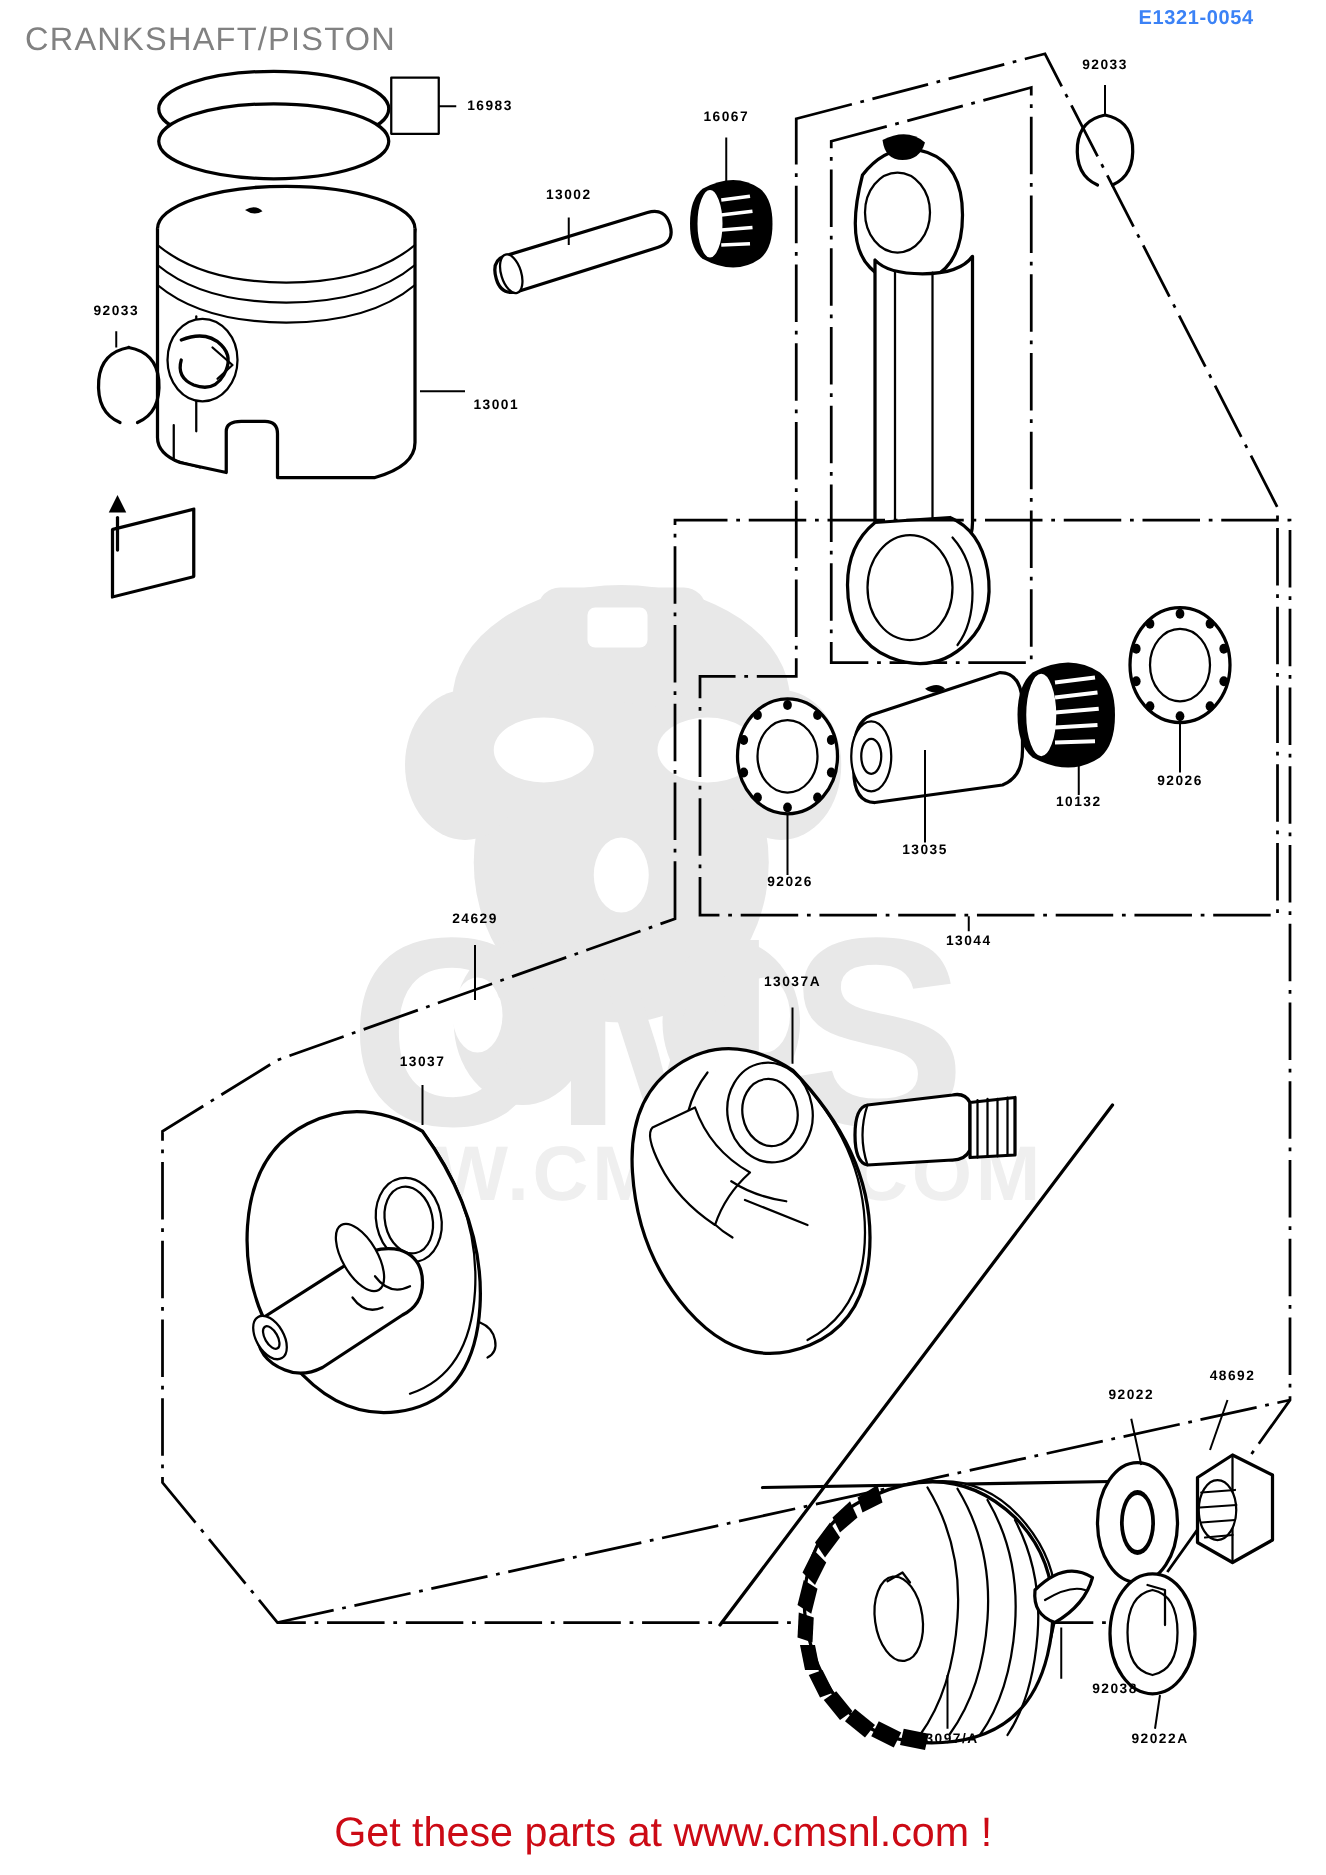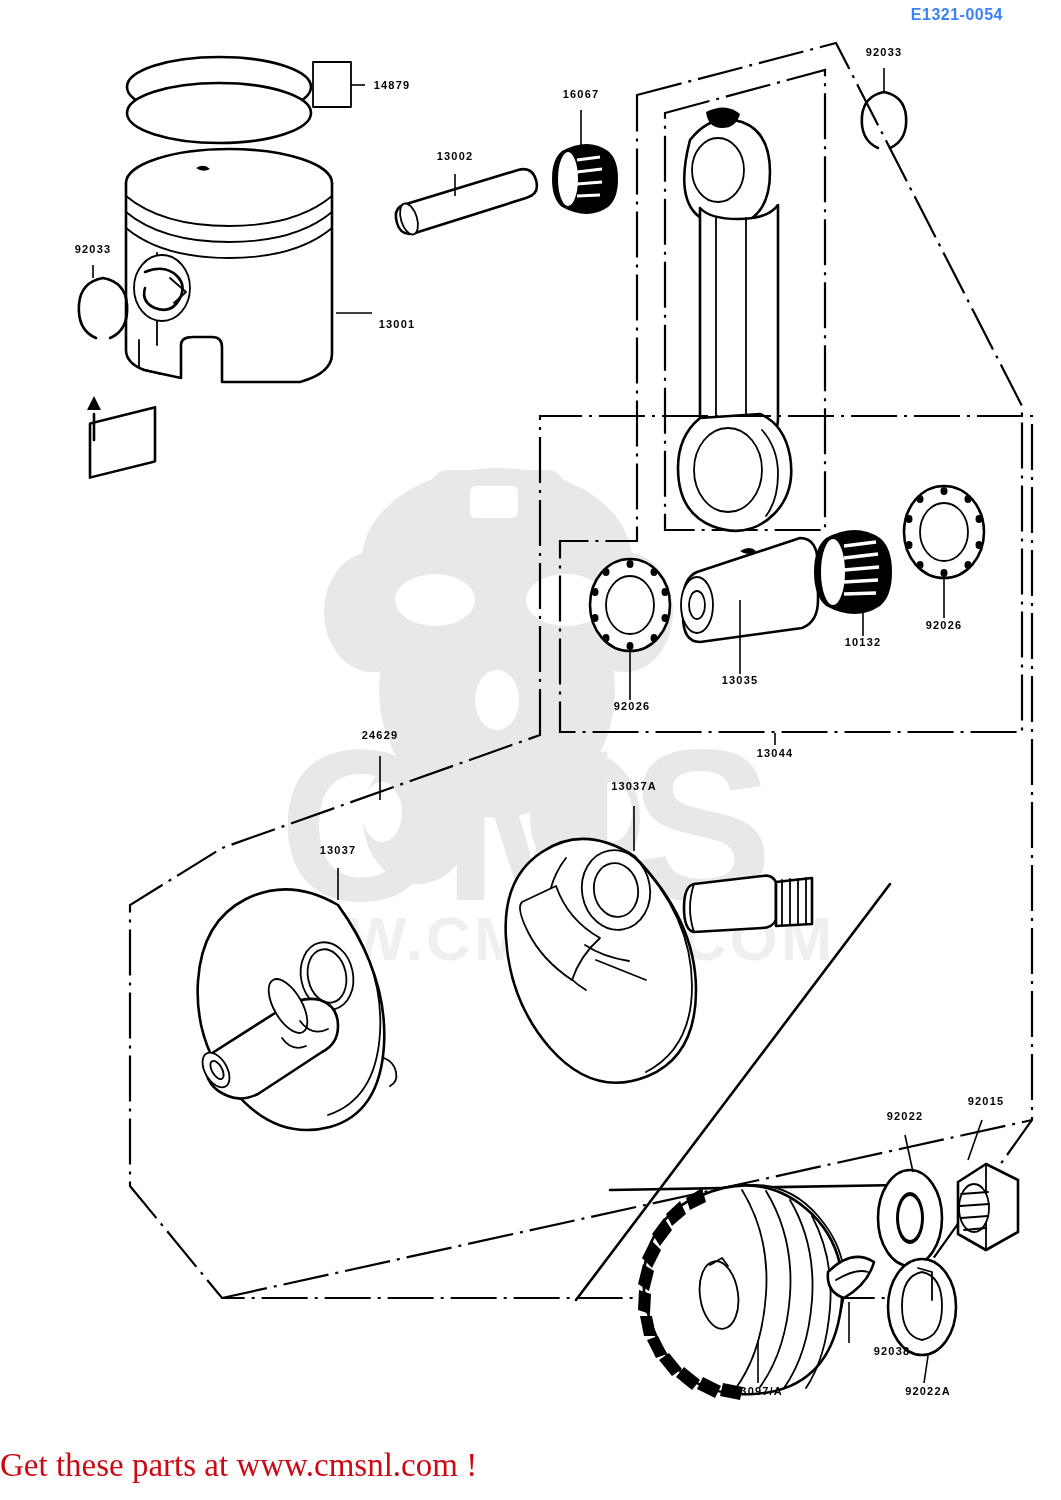--- a/index.html
+++ b/index.html
@@ -380,6 +380,7 @@
     </g>
   </svg>
 
+  <div id="diagram-title">CRANKSHAFT/PISTON</div>
   <div id="diagram-code">E1321-0054</div>
 
   <div class="partlabel" style="left:392px; top:79px;">14879</div>

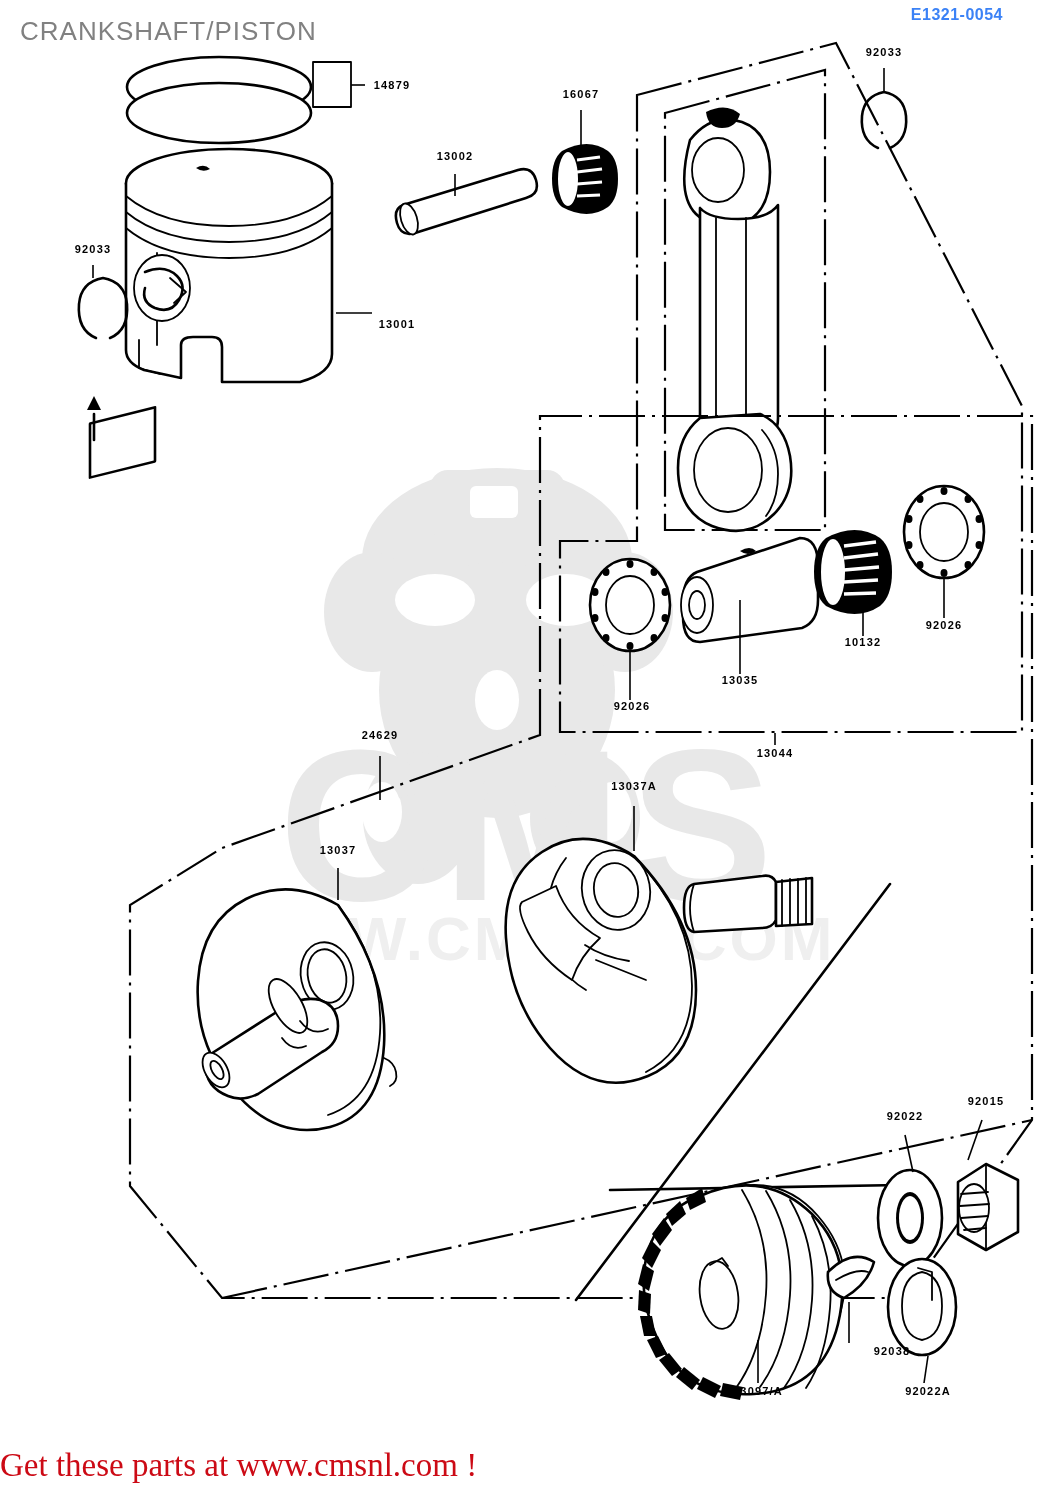--- a/index.html
+++ b/index.html
@@ -383,7 +383,7 @@
   <div id="diagram-title">CRANKSHAFT/PISTON</div>
   <div id="diagram-code">E1321-0054</div>
 
-  <div class="partlabel" style="left:392px; top:79px;">14879</div>
+  <div class="partlabel" style="left:392px; top:79px;">16983</div>
   <div class="partlabel" style="left:455px; top:150px;">13002</div>
   <div class="partlabel" style="left:581px; top:88px;">16067</div>
   <div class="partlabel" style="left:93px;  top:243px;">92033</div>

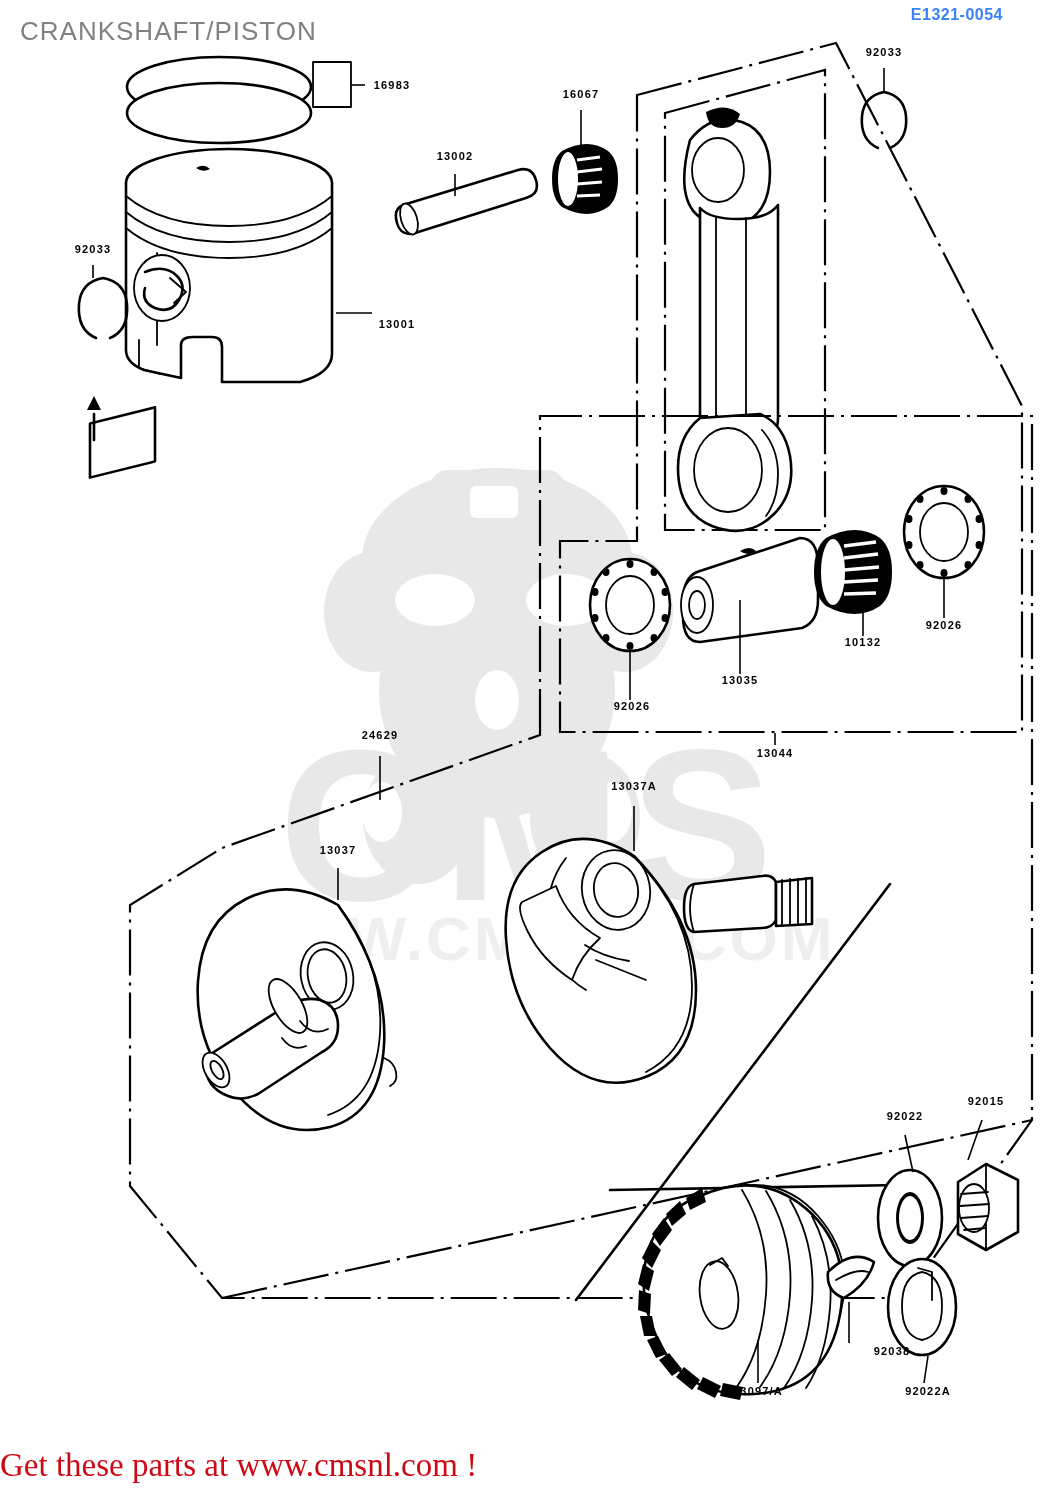--- a/index.html
+++ b/index.html
@@ -403,7 +403,7 @@
   <div class="partlabel" style="left:758px; top:1385px;">13097/A</div>
   <div class="partlabel" style="left:849px; top:1345px;margin-left:43px;">92038</div>
   <div class="partlabel" style="left:905px; top:1110px;">92022</div>
-  <div class="partlabel" style="left:986px; top:1095px;">92015</div>
+  <div class="partlabel" style="left:986px; top:1095px;">48692</div>
   <div class="partlabel" style="left:928px; top:1385px;">92022A</div>
 
   <div id="footer-cta">Get these parts at www.cmsnl.com !</div>

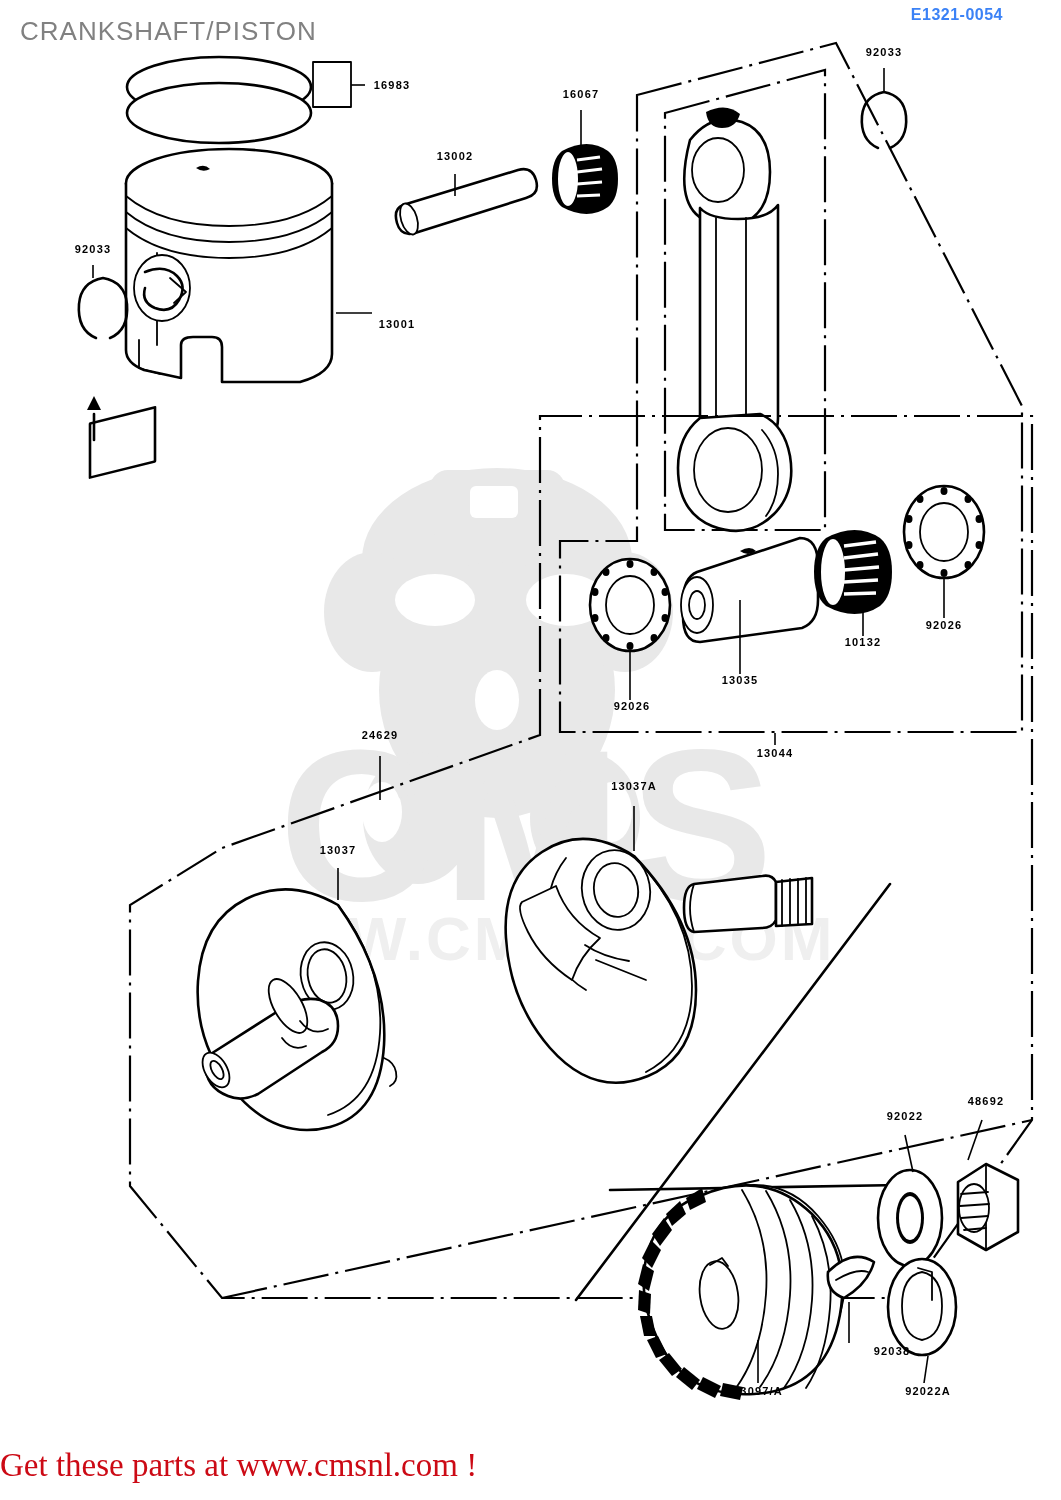--- a/index.html
+++ b/index.html
@@ -40,9 +40,10 @@
     left: 0;
     right: 0;
     top: 1447px;
+    text-align: center;
     font-size: 33px;
     color: #cc0a15;
-    font-family: Liberation Serif, serif;
+    font-family: Liberation Sans, sans-serif;
     letter-spacing: 0px;
   }
   .svg-layer {

